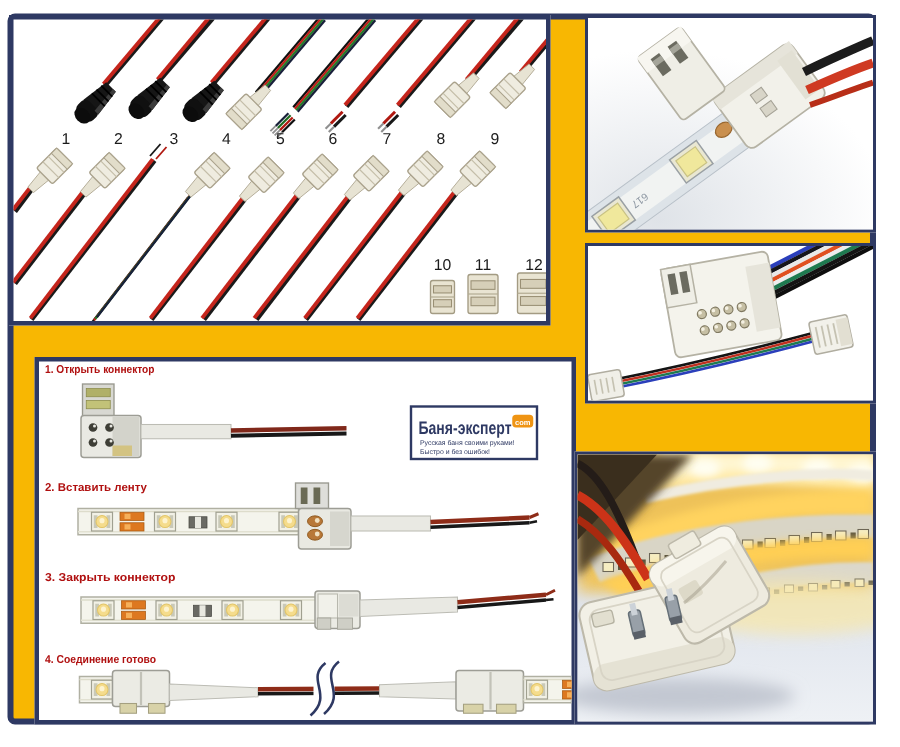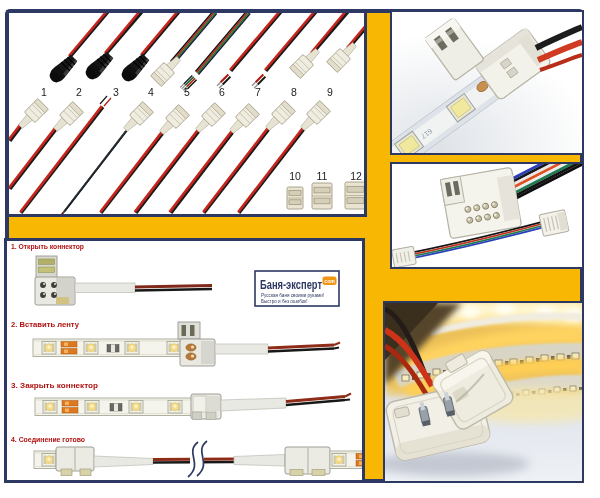--- a/index.html
+++ b/index.html
@@ -209,7 +209,7 @@
       <line x1="345" y1="195.5" x2="366" y2="195.5" stroke="#b3ab92" stroke-width="0.8"></line>
     </svg>
   </div>
-<div class="abs panel" style="left:4px;top:238px;width:361px;height:245px;">
+<div class="abs panel" style="left:23px;top:238px;width:361px;height:245px;">
     <svg width="355" height="237" viewBox="9 241 355 237">
       <text x="13" y="248.5" font-family="Liberation Sans, sans-serif" font-size="7.6" font-weight="bold" fill="#b01010" textLength="73" lengthAdjust="spacingAndGlyphs">1. Открыть коннектор</text>
       <text x="13" y="327" font-family="Liberation Sans, sans-serif" font-size="7.6" font-weight="bold" fill="#b01010" textLength="68" lengthAdjust="spacingAndGlyphs">2. Вставить ленту</text>

